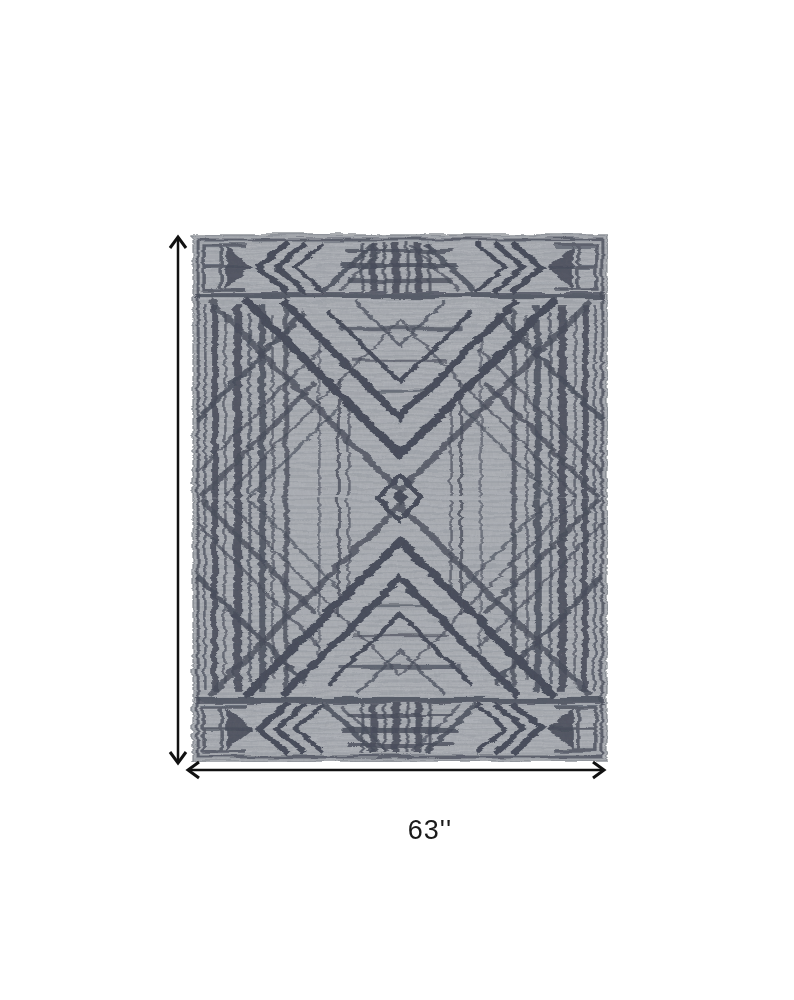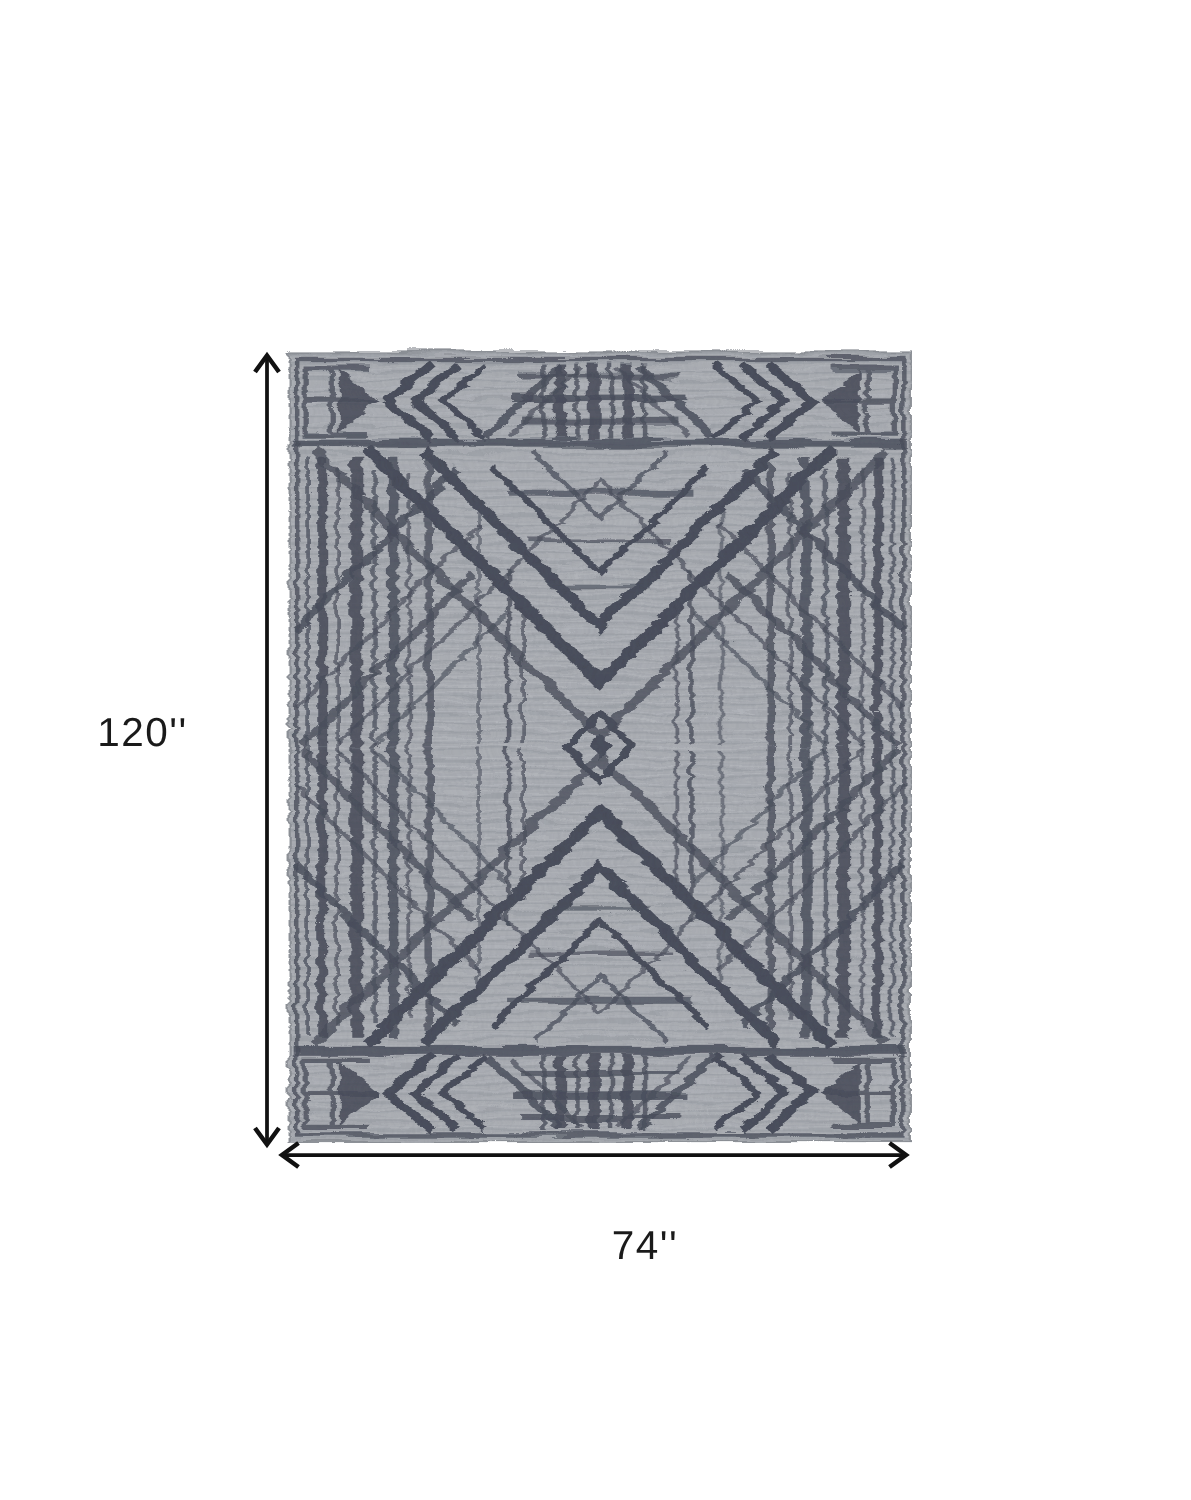--- a/index.html
+++ b/index.html
@@ -159,7 +159,6 @@
     <line x1="188" y1="770" x2="604" y2="770" stroke="#111111" stroke-width="2.5" marker-start="url(#arr-left)" marker-end="url(#arr-right)"></line>
   </svg>
 
-  <div class="dim-label height">120''</div>
   <div class="dim-label width">74''</div>
 
 </div>

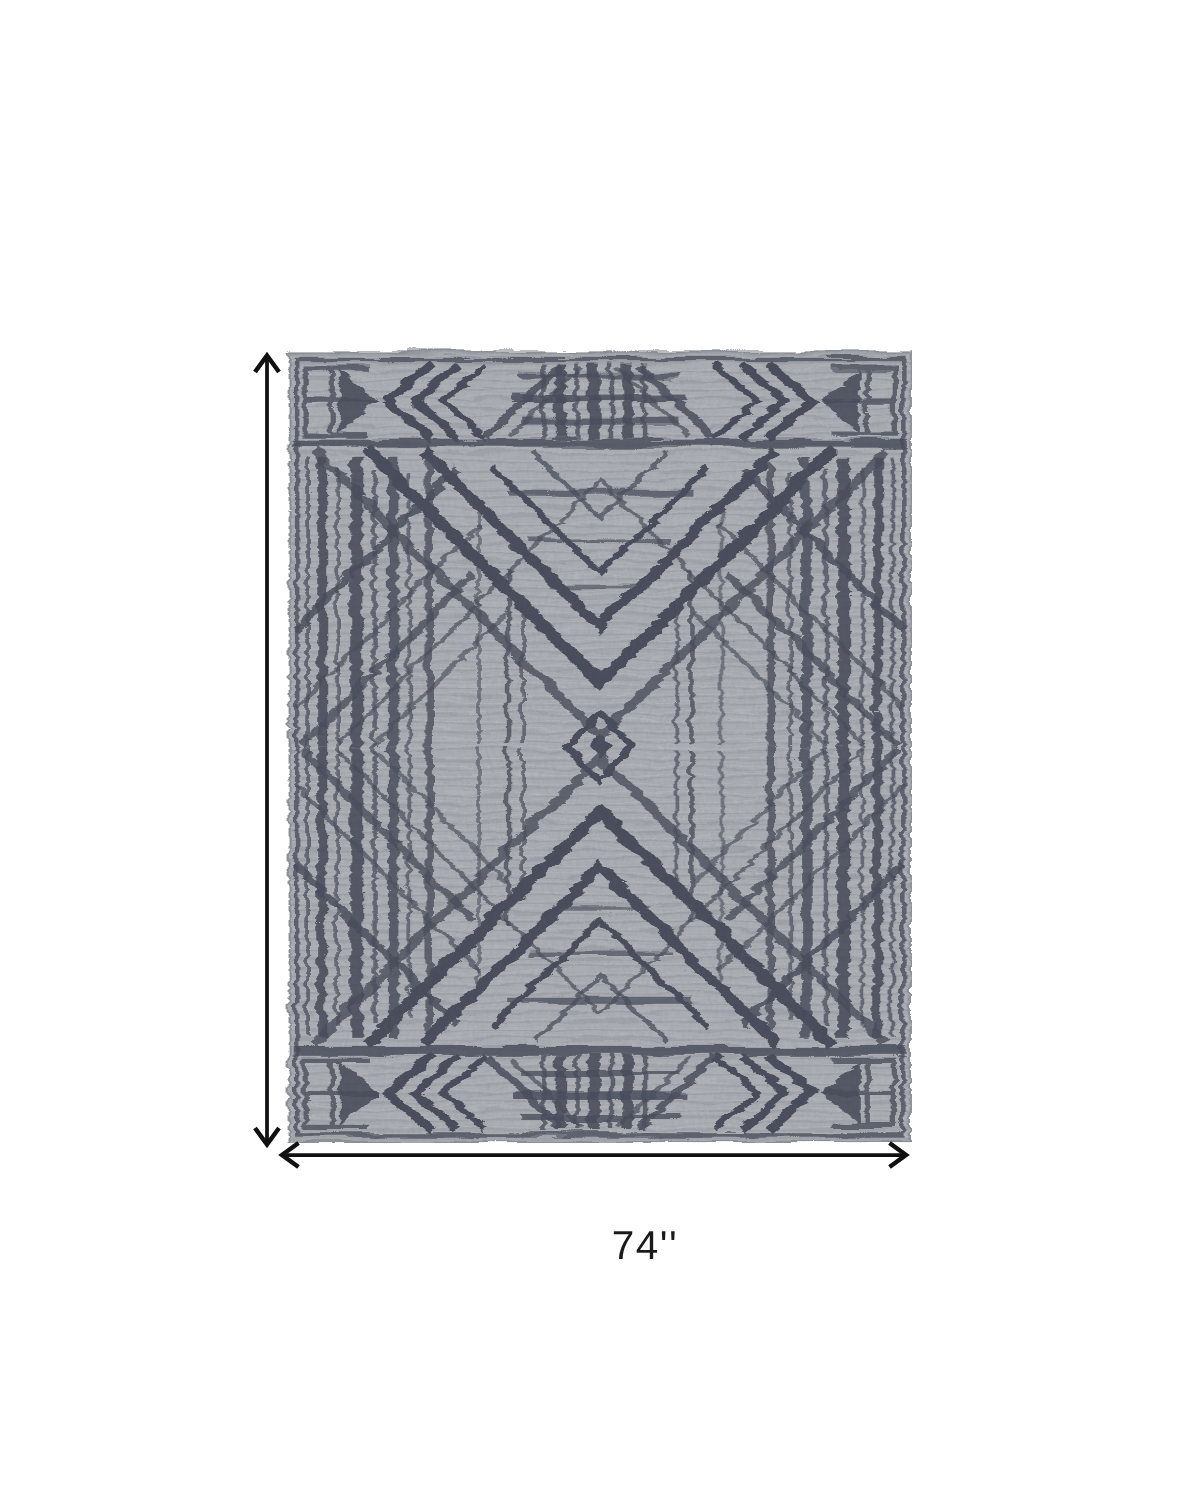--- a/index.html
+++ b/index.html
@@ -159,7 +159,7 @@
     <line x1="188" y1="770" x2="604" y2="770" stroke="#111111" stroke-width="2.5" marker-start="url(#arr-left)" marker-end="url(#arr-right)"></line>
   </svg>
 
-  <div class="dim-label width">74''</div>
+  <div class="dim-label width">63''</div>
 
 </div>
 

